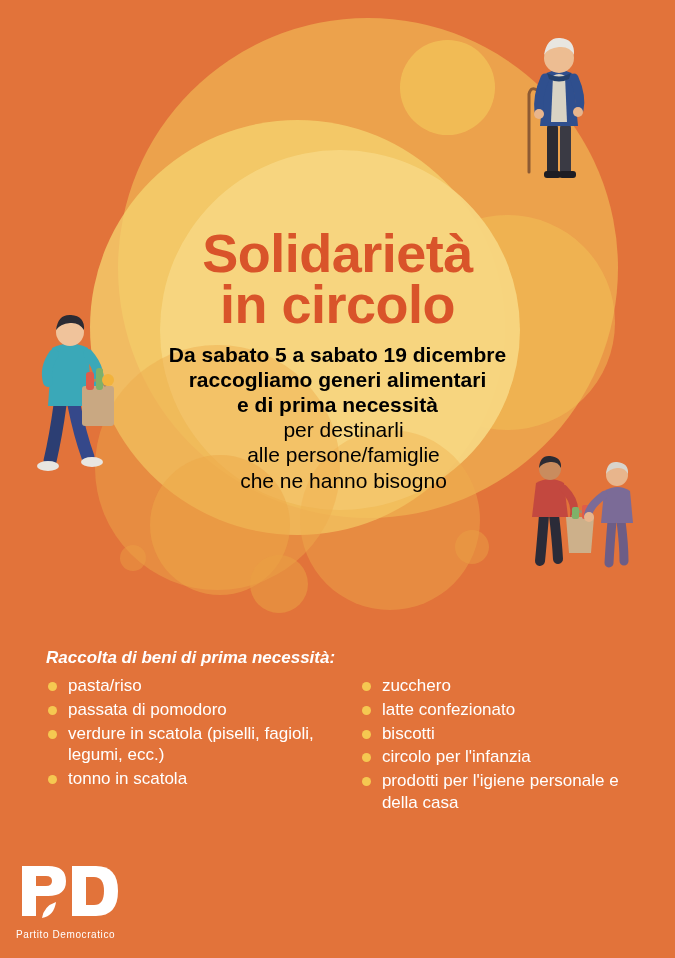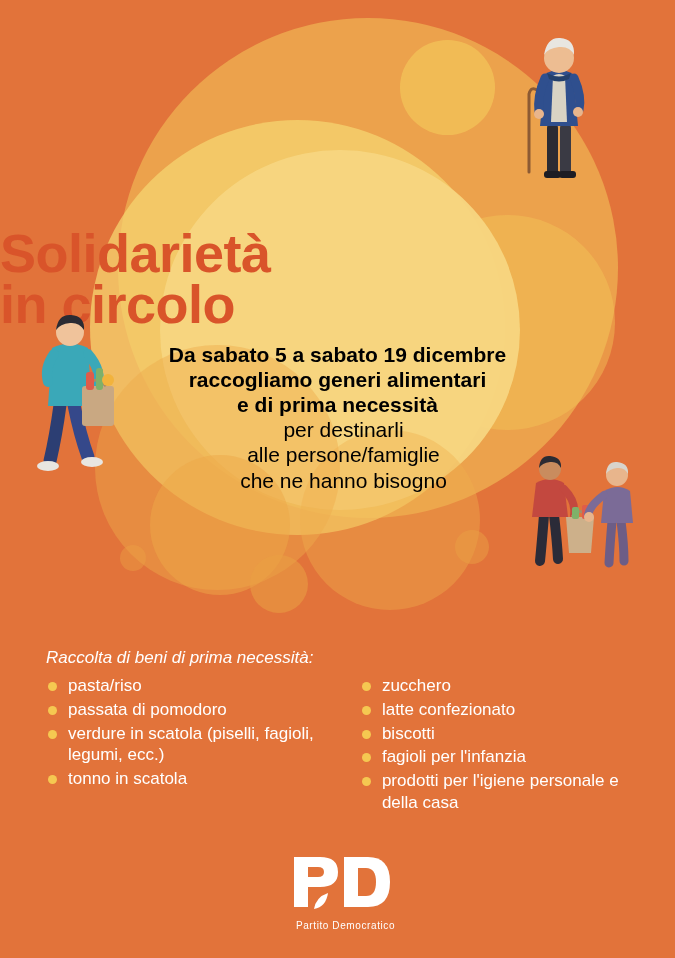--- a/index.html
+++ b/index.html
@@ -99,7 +99,7 @@
     position: absolute;
     left: 0; right: 0;
     top: 228px;
-    text-align: left;
+    text-align: center;
     color: #d9542a;
     font-weight: bold;
     line-height: 0.95;

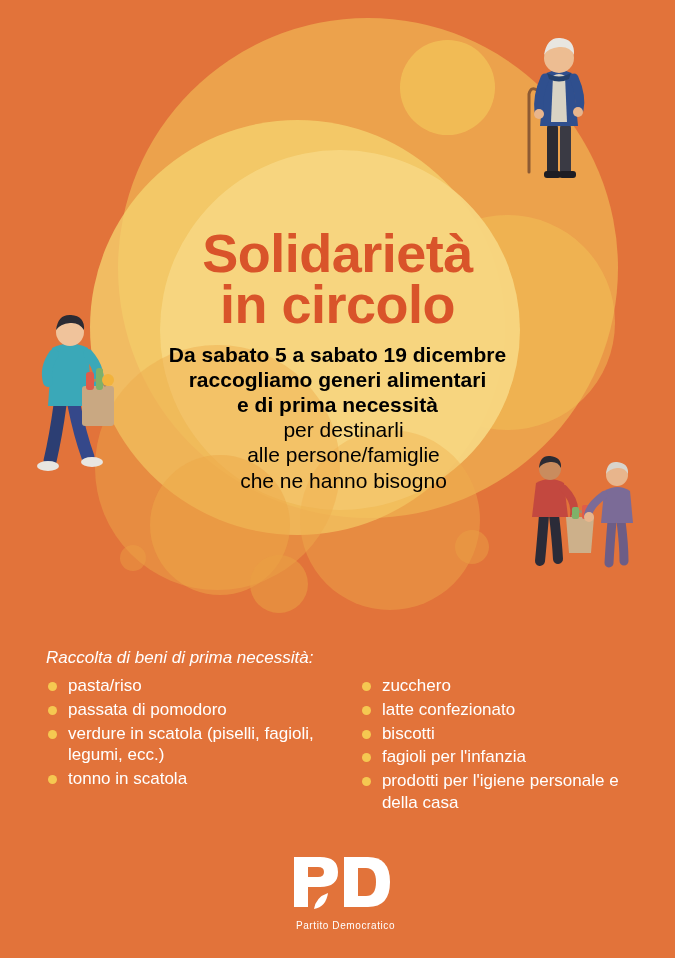--- a/index.html
+++ b/index.html
@@ -156,7 +156,7 @@
   }
   .list-title {
     font-style: italic;
-    font-weight: normal;
+    font-weight: bold;
     font-size: 17px;
     margin: 0 0 7px 0;
     color: #ffffff;

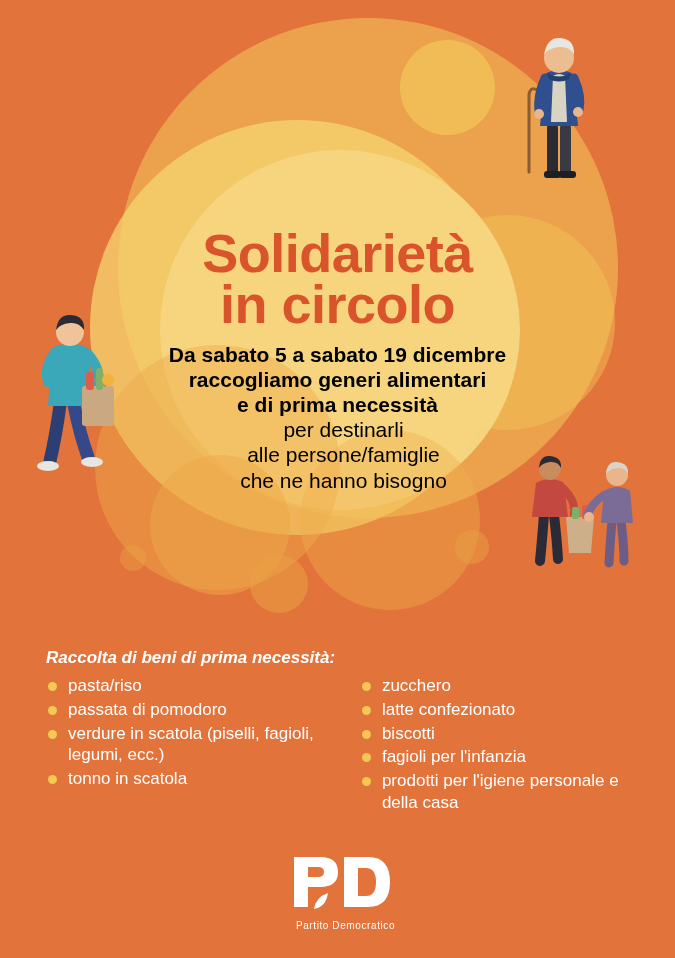--- a/index.html
+++ b/index.html
@@ -338,7 +338,7 @@
           <li>zucchero</li>
           <li>latte confezionato</li>
           <li>biscotti</li>
-          <li>fagioli per l'infanzia</li>
+          <li>circolo per l'infanzia</li>
           <li>prodotti per l'igiene personale e della casa</li>
         </ul>
       </div>

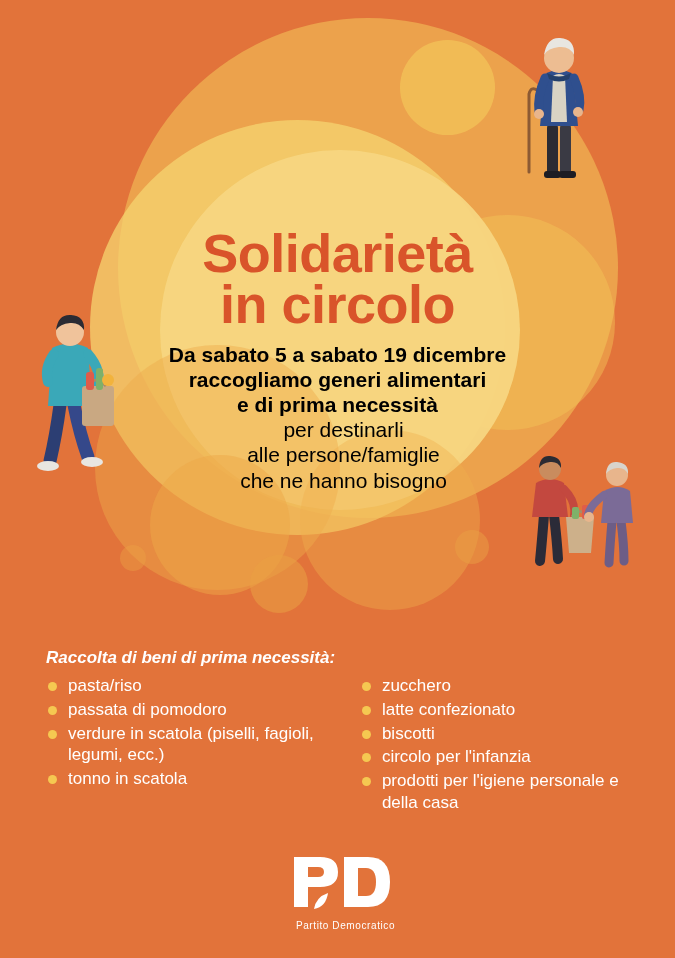--- a/index.html
+++ b/index.html
@@ -194,8 +194,7 @@
   .logo-wrap {
     position: absolute;
     left: 0; right: 0;
-    bottom: 27px;
-    text-align: center;
+    bottom: 18px;
     margin-left: 16px;
   }
   .logo-mark {

